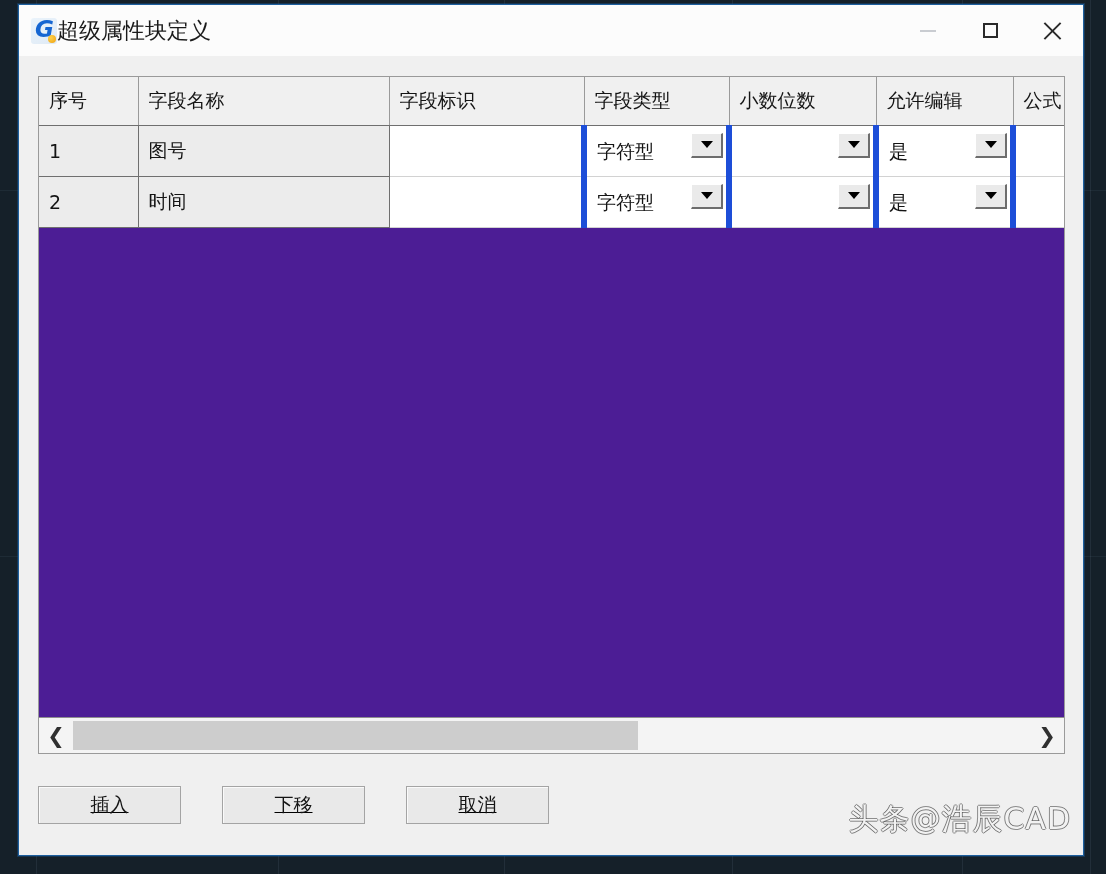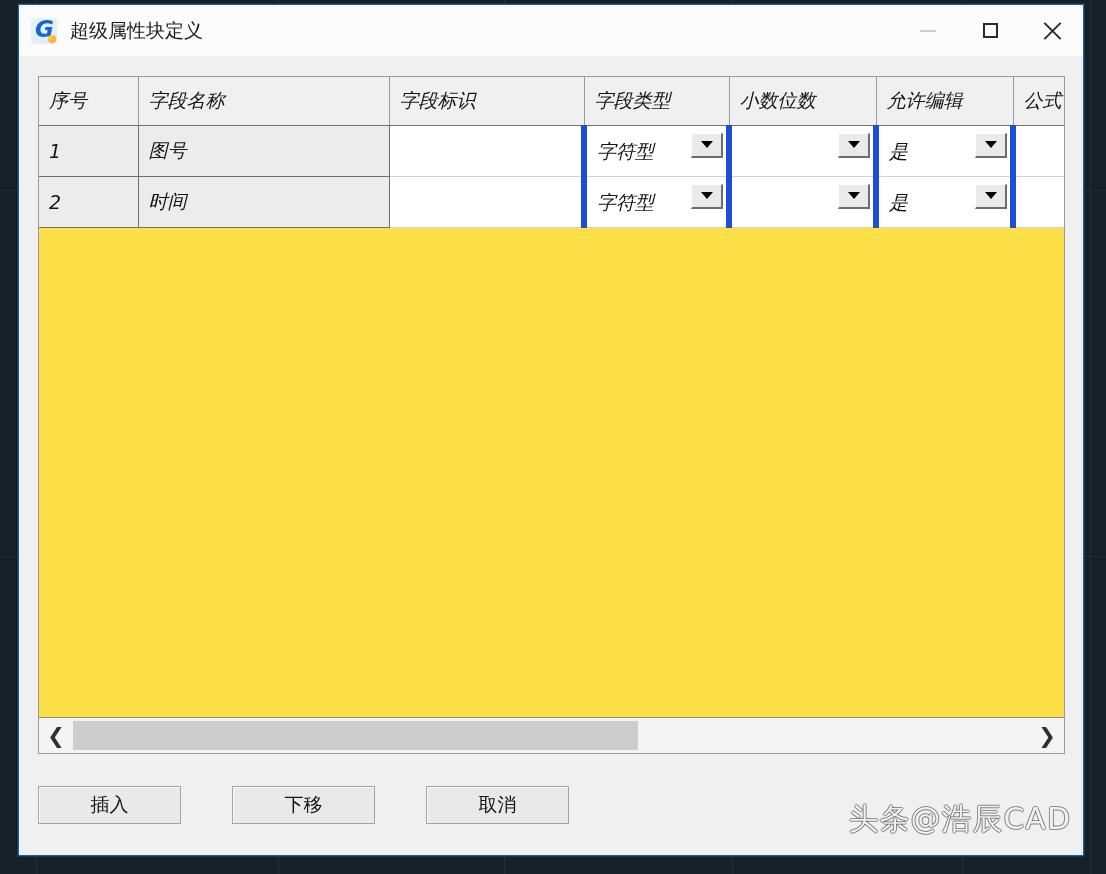--- a/index.html
+++ b/index.html
@@ -64,8 +64,7 @@
     background: radial-gradient(circle at 35% 35%, #ffd24a, #f0a010);
   }
   #window-title {
-    margin-left: 13px;
-    font-size: 19px;
+    font-size: 22px;
     color: #1b1b1b;
     font-family: "DejaVu Sans", sans-serif;
     white-space: nowrap;

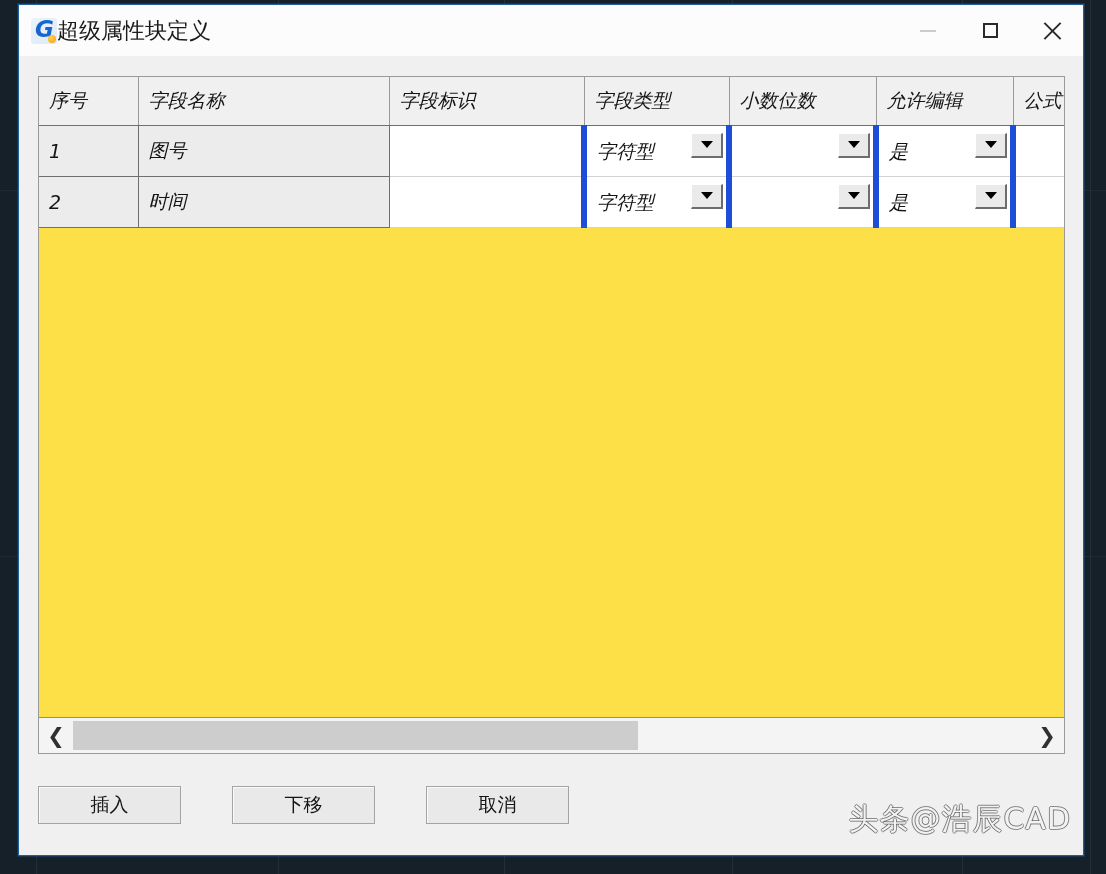--- a/index.html
+++ b/index.html
@@ -112,8 +112,7 @@
     flex: 1 1 auto;
     overflow: hidden;
     position: relative;
-    background: #fde047;
-    font-style: italic;
+    background: #4c1d95;
   }
   table.grid {
     border-collapse: collapse;

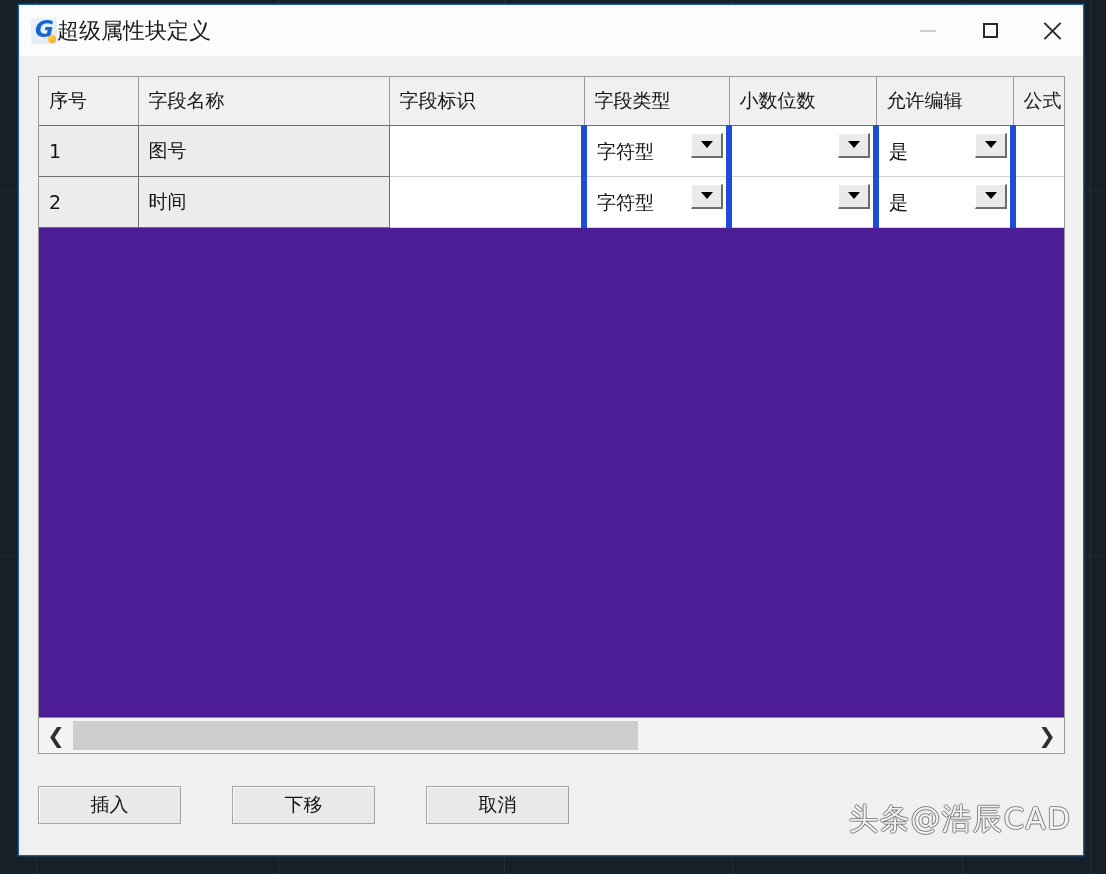--- a/index.html
+++ b/index.html
@@ -216,8 +216,9 @@
     flex: 1 1 auto;
     display: flex; align-items: center;
     padding: 0 18px 0 19px;
-    gap: 16px;
-    position: relative;
+    gap: 6px;
+    position: relative;
+    text-decoration: underline;
   }
   .btn {
     height: 38px;

